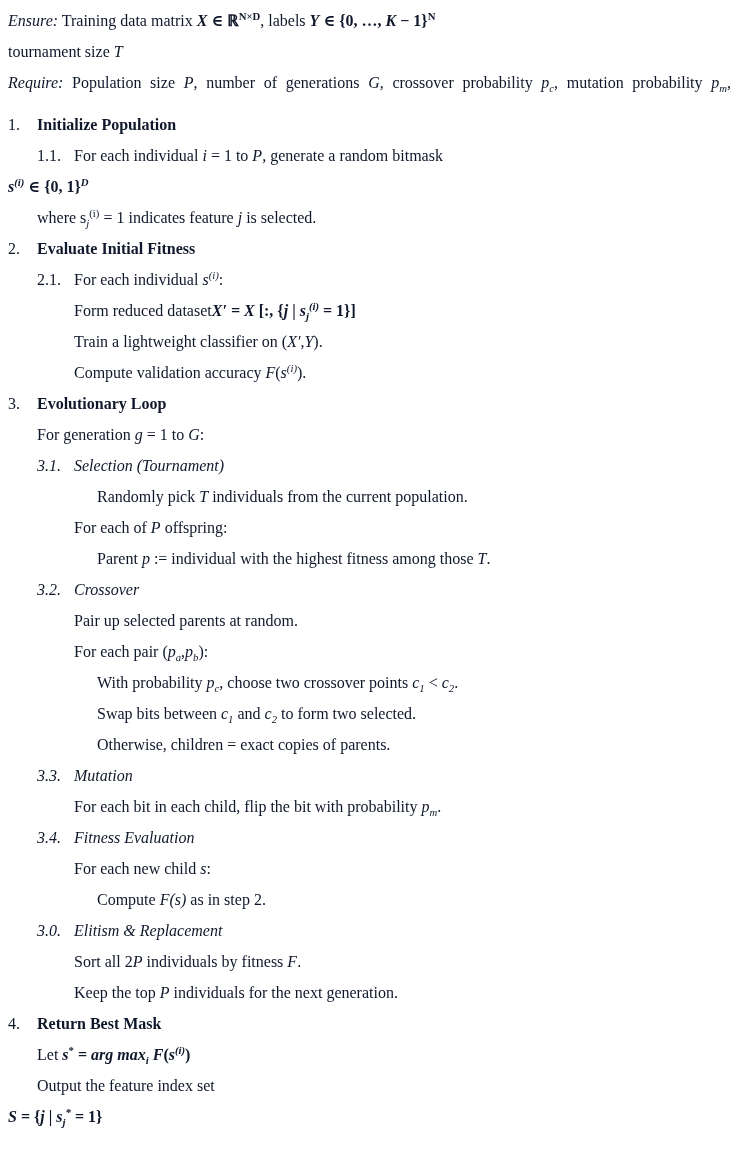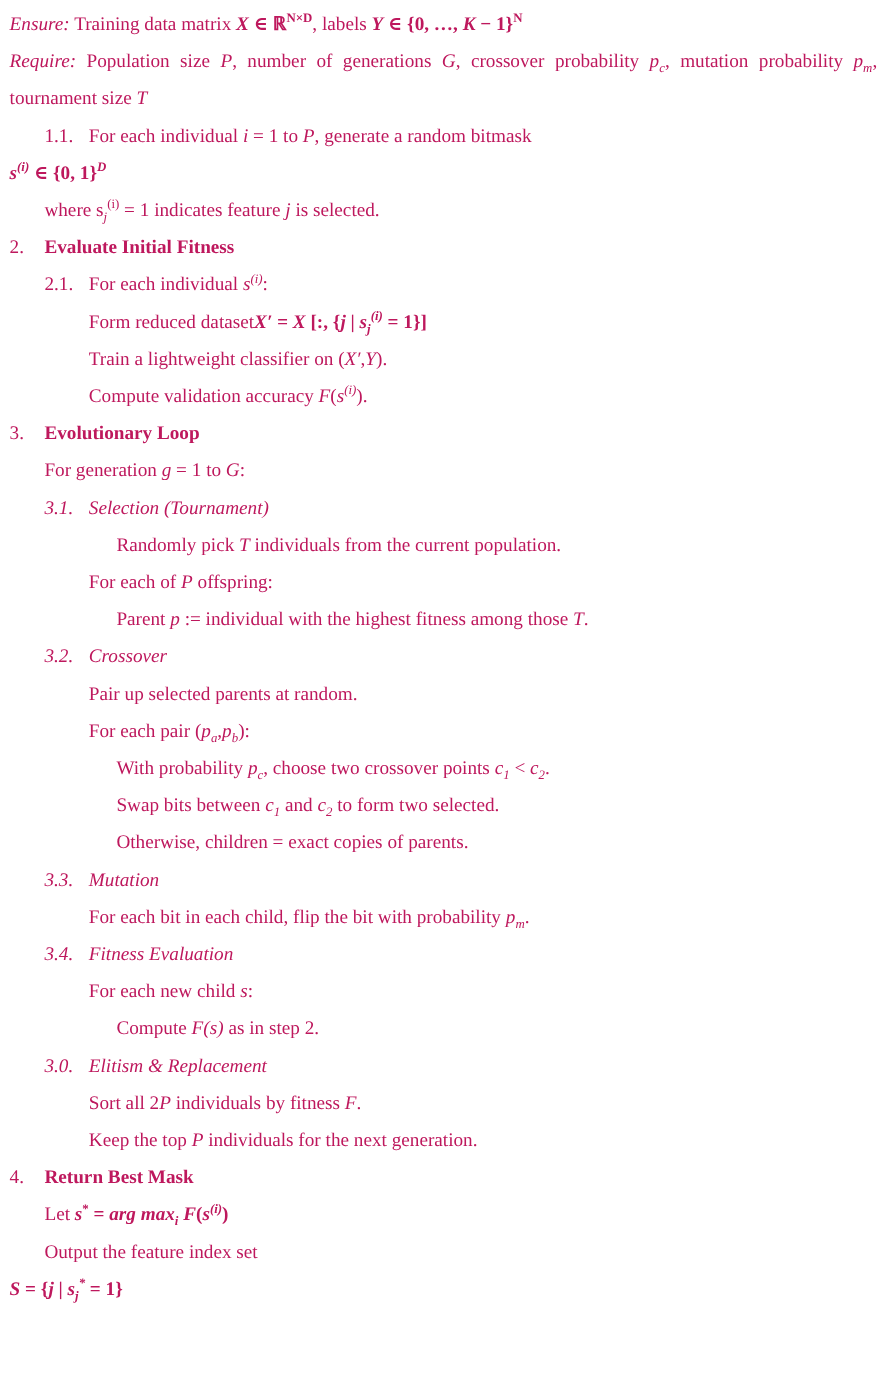--- a/index.html
+++ b/index.html
@@ -14,7 +14,7 @@
     padding: 5px 8px 0 8px;
     font-family: "Liberation Serif", "DejaVu Serif", serif;
     font-size: 16px;
-    color: #be185d;
+    color: #0f172a;
   }
   .line {
     line-height: 31px;

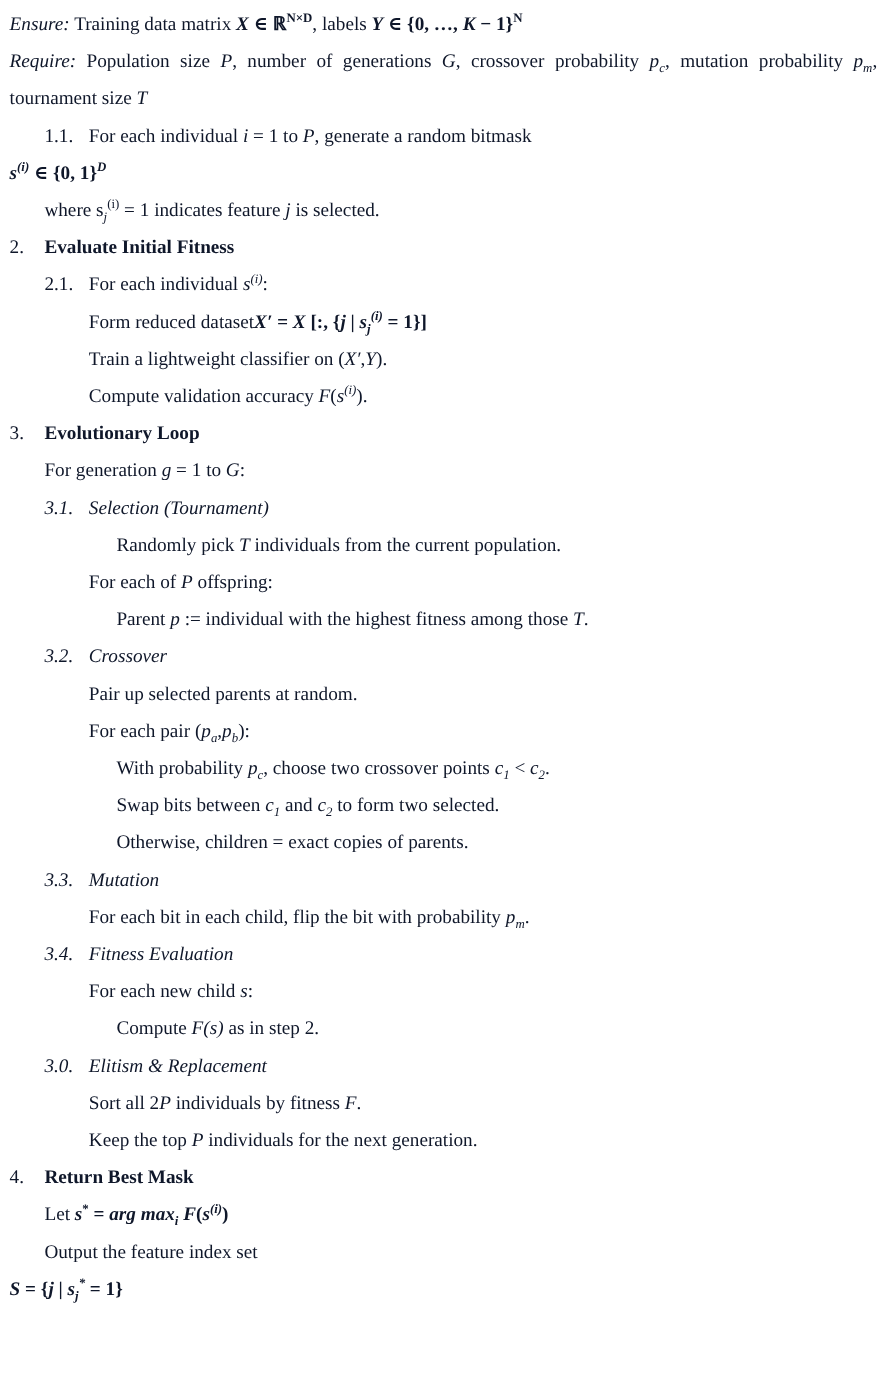--- a/index.html
+++ b/index.html
@@ -40,8 +40,8 @@
 
 <div class="doc">
     <div class="line ind0"><span class="i">Ensure:</span><span> Training data matrix </span><span class="b i">X</span><span class="b"> ∈ ℝ</span><span class="b sup">N×D</span><span>, labels </span><span class="b i">Y</span><span class="b"> ∈ {0, …, </span><span class="b i">K</span><span class="b"> − 1}</span><span class="b sup">N</span></div>
+    <div class="line ind0"><span>tournament size </span><span class="i">T</span></div>
     <div class="line ind0 jl"><span class="i">Require:</span><span> Population size </span><span class="i">P</span><span>, number of generations </span><span class="i">G</span><span>, crossover probability </span><span class="i">p</span><span class="i sub">c</span><span>, mutation probability </span><span class="i">p</span><span class="i sub">m</span><span>,</span></div>
-    <div class="line ind0"><span>tournament size </span><span class="i">T</span></div>
     <div class="line ind1"><span class="num">1.1.</span><span>For each individual </span><span class="i">i</span><span> = 1 to </span><span class="i">P</span><span>, generate a random bitmask</span></div>
     <div class="line ind0 c"><span class="b i">s</span><span class="b i sup">(i)</span><span class="b"> ∈ {0, 1}</span><span class="b i sup">D</span></div>
     <div class="line ind1"><span>where s</span><span class="i sub">j</span><span class="sup">(i)</span><span> = 1 indicates feature </span><span class="i">j</span><span> is selected.</span></div>

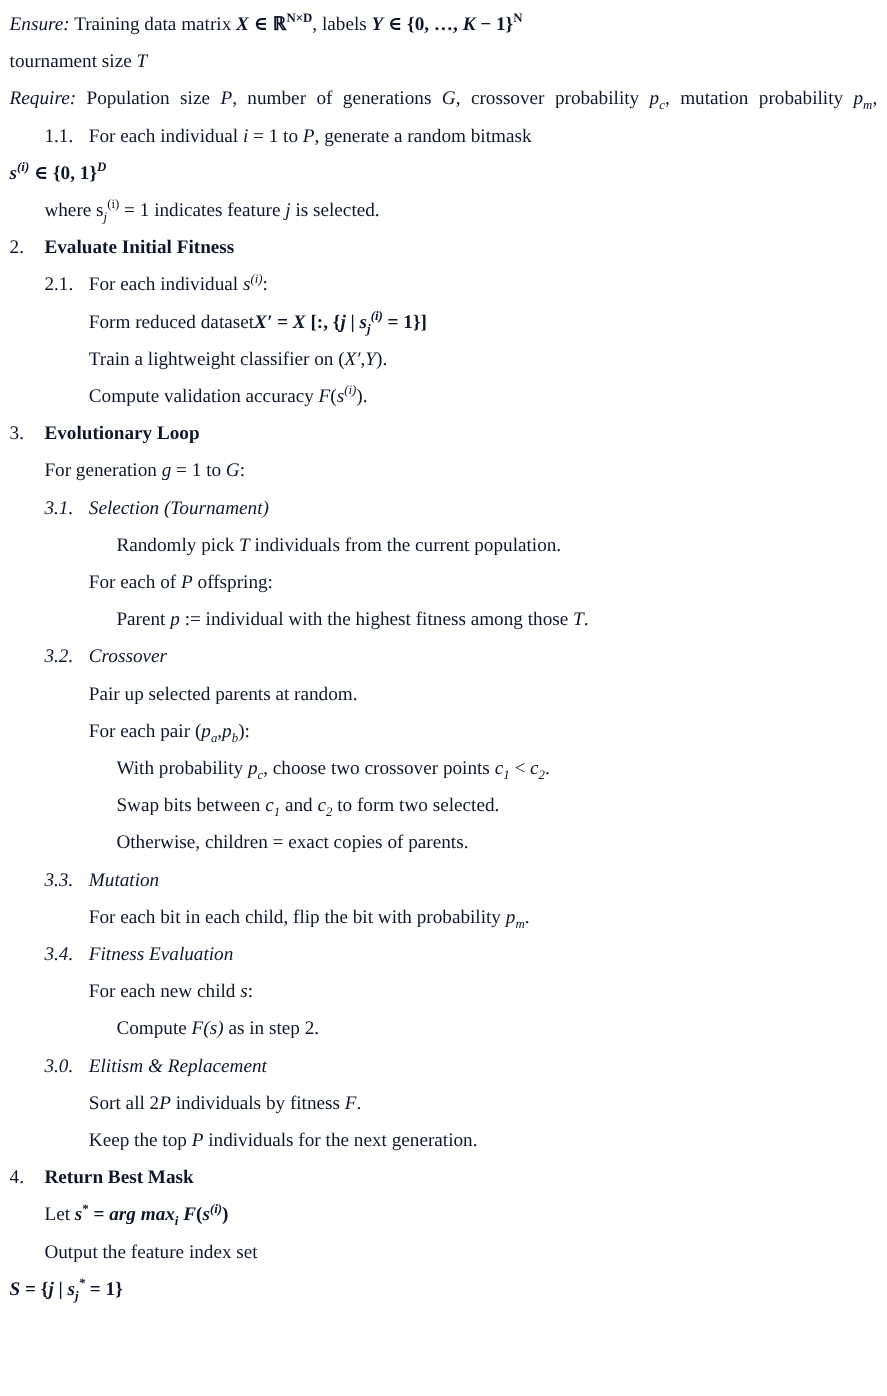--- a/index.html
+++ b/index.html
@@ -42,6 +42,7 @@
     <div class="line ind0"><span class="i">Ensure:</span><span> Training data matrix </span><span class="b i">X</span><span class="b"> ∈ ℝ</span><span class="b sup">N×D</span><span>, labels </span><span class="b i">Y</span><span class="b"> ∈ {0, …, </span><span class="b i">K</span><span class="b"> − 1}</span><span class="b sup">N</span></div>
     <div class="line ind0"><span>tournament size </span><span class="i">T</span></div>
     <div class="line ind0 jl"><span class="i">Require:</span><span> Population size </span><span class="i">P</span><span>, number of generations </span><span class="i">G</span><span>, crossover probability </span><span class="i">p</span><span class="i sub">c</span><span>, mutation probability </span><span class="i">p</span><span class="i sub">m</span><span>,</span></div>
+    <div class="line ind0 gap"><span class="num">1.</span><span class="b">Initialize Population</span></div>
     <div class="line ind1"><span class="num">1.1.</span><span>For each individual </span><span class="i">i</span><span> = 1 to </span><span class="i">P</span><span>, generate a random bitmask</span></div>
     <div class="line ind0 c"><span class="b i">s</span><span class="b i sup">(i)</span><span class="b"> ∈ {0, 1}</span><span class="b i sup">D</span></div>
     <div class="line ind1"><span>where s</span><span class="i sub">j</span><span class="sup">(i)</span><span> = 1 indicates feature </span><span class="i">j</span><span> is selected.</span></div>

